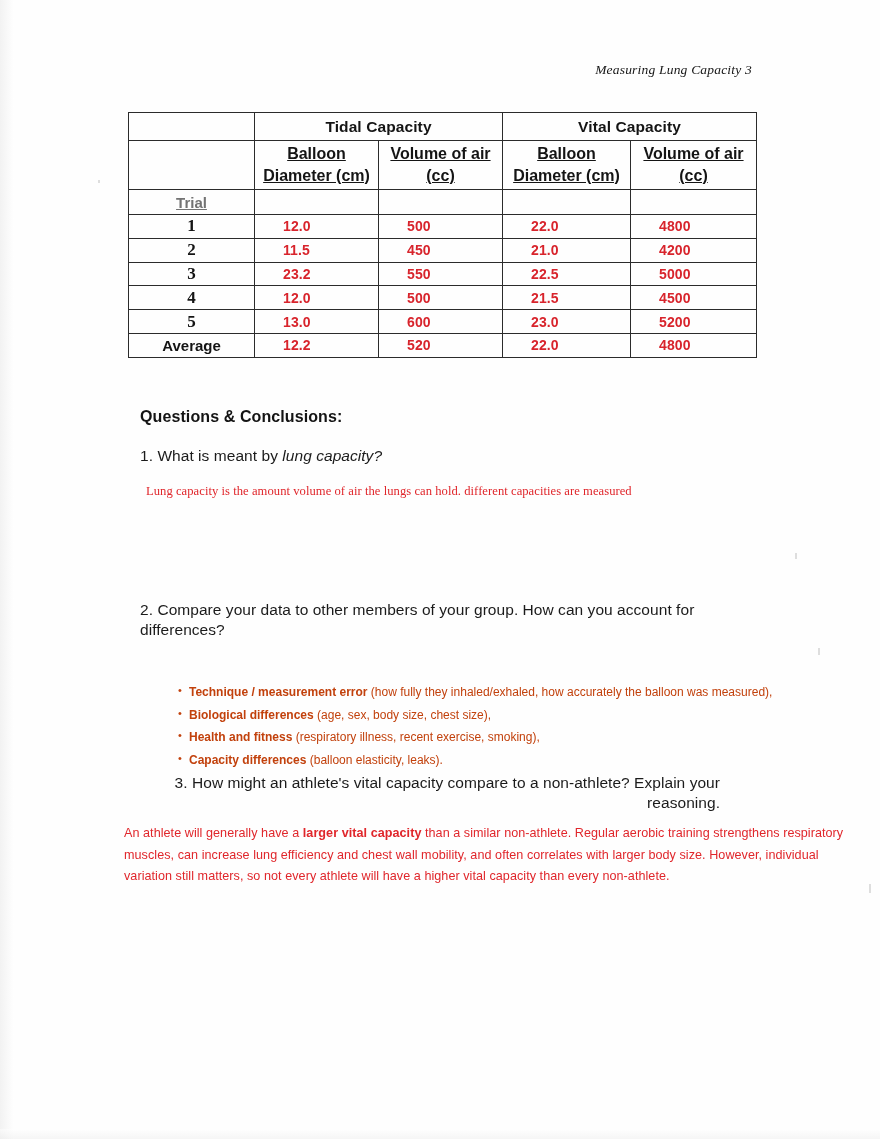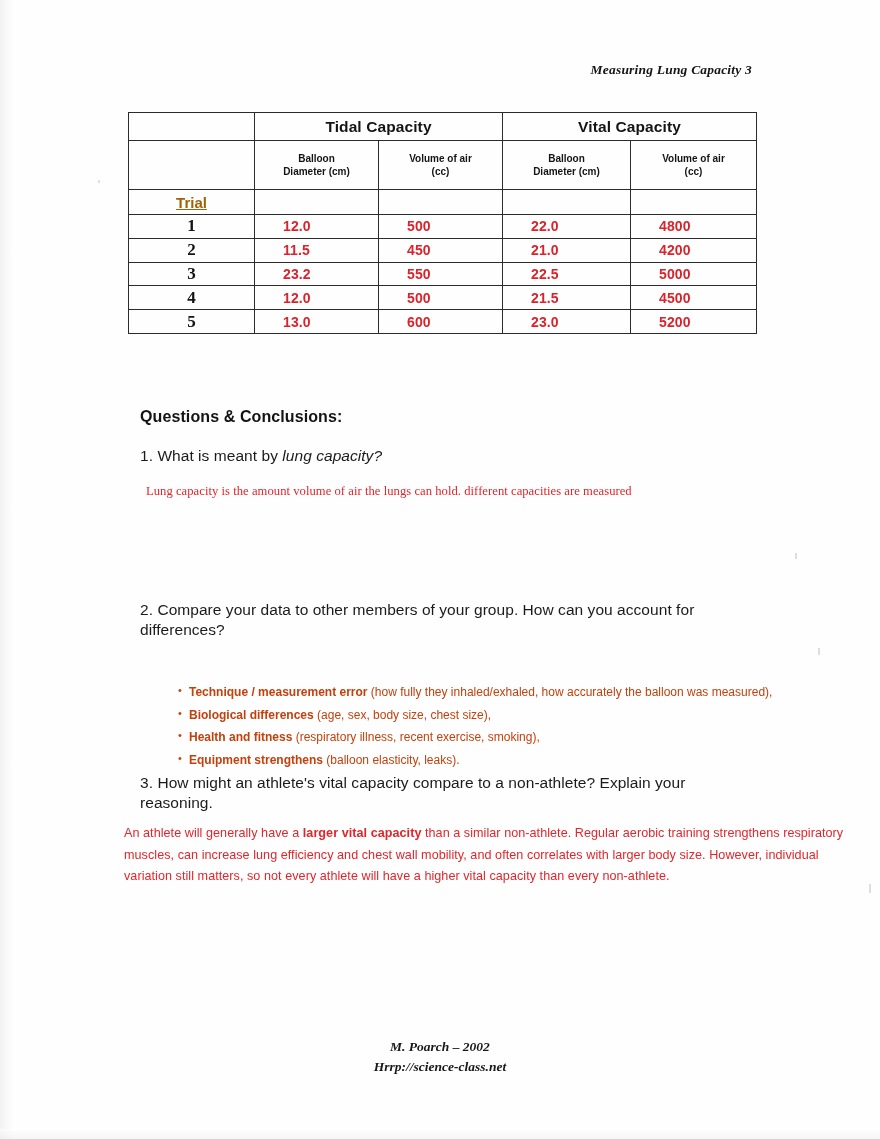--- a/index.html
+++ b/index.html
@@ -44,7 +44,7 @@
     right: 128px;
     font-family: "Liberation Serif", serif;
     font-style: italic;
-    font-weight: 700;
+    font-weight: 400;
     font-size: 13.5px;
     letter-spacing: .2px;
     color: #151515;

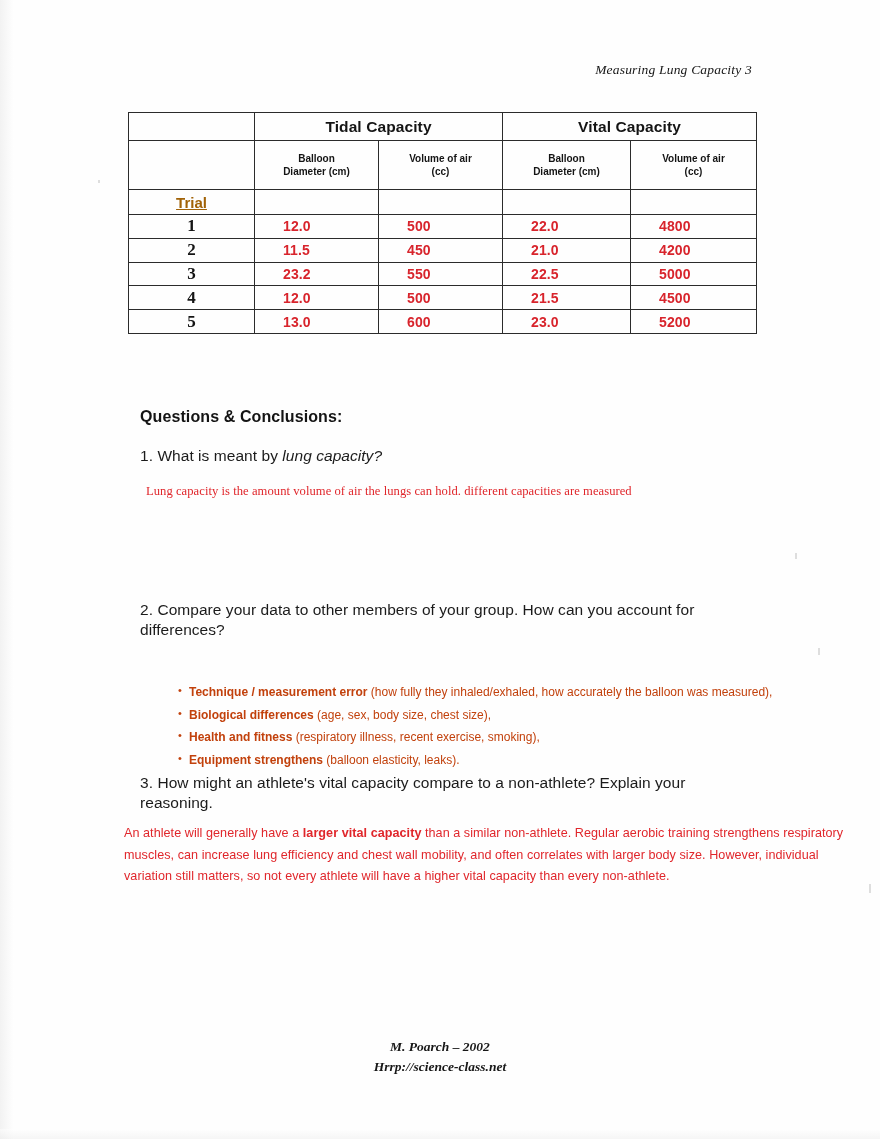--- a/index.html
+++ b/index.html
@@ -81,11 +81,12 @@
   }
   .th-sub {
     height: 48px;
-    font-size: 10px;
+    font-size: 16px;
     font-weight: 700;
     line-height: 1.35;
     color: #141414;
     padding: 2px 2px;
+    text-decoration: underline;
   }
   .th-blank { border-top-color: transparent; }
   .row-trial td {

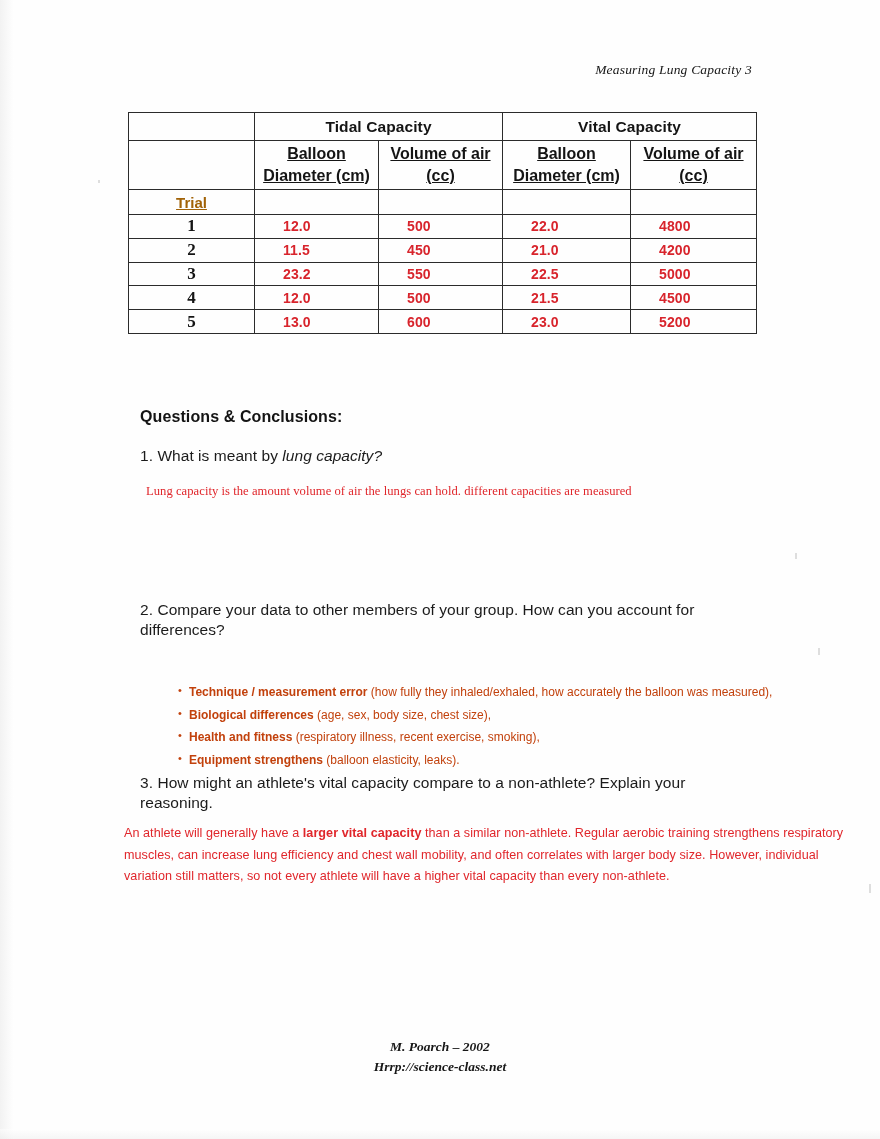--- a/index.html
+++ b/index.html
@@ -93,7 +93,7 @@
     height: 24px;
     font-size: 15px;
     font-weight: 700;
-    color: #a16207;
+    color: #737373;
     text-decoration: underline;
   }
   .data-row td {

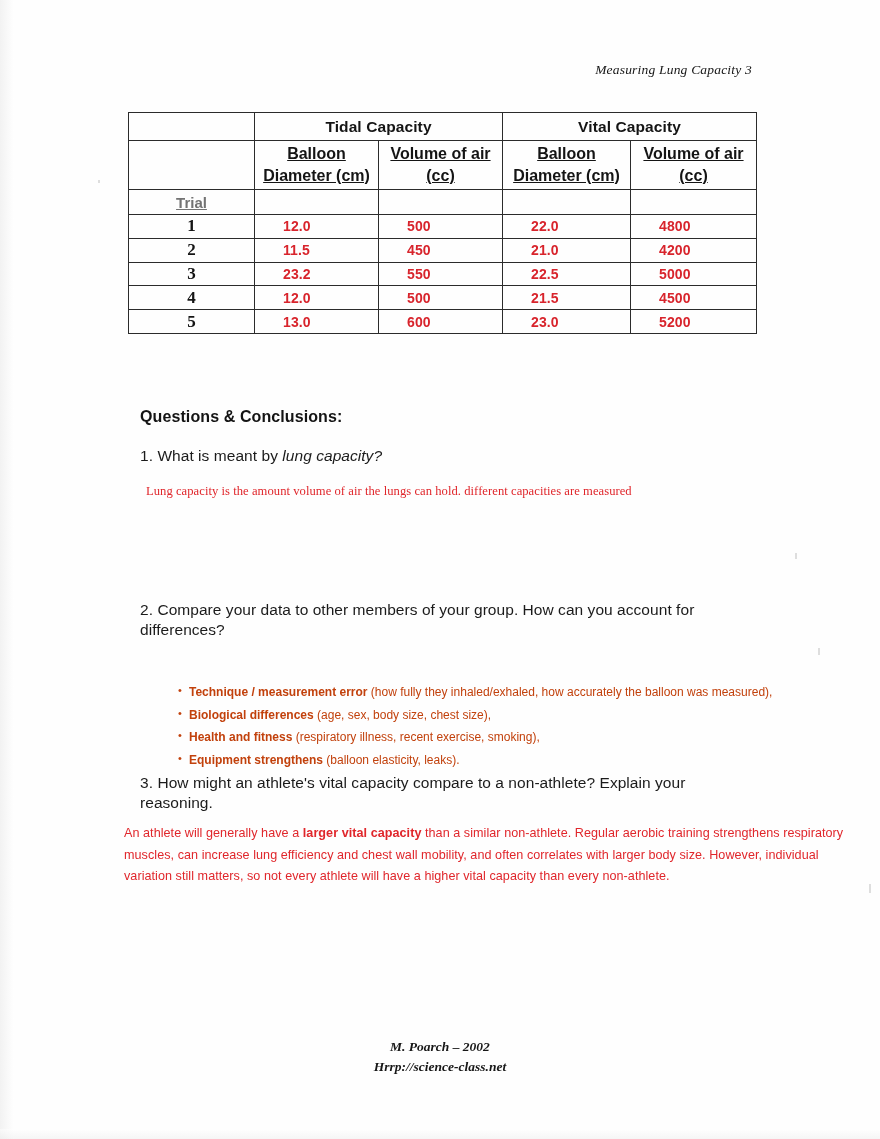--- a/index.html
+++ b/index.html
@@ -297,6 +297,13 @@
         <td class="num-cell">23.0</td>
         <td class="num-cell">5200</td>
       </tr>
+      <tr class="data-row avg-row">
+        <td class="trial-cell">Average</td>
+        <td class="num-cell">12.2</td>
+        <td class="num-cell">520</td>
+        <td class="num-cell">22.0</td>
+        <td class="num-cell">4800</td>
+      </tr>
     </tbody>
   </table>
 

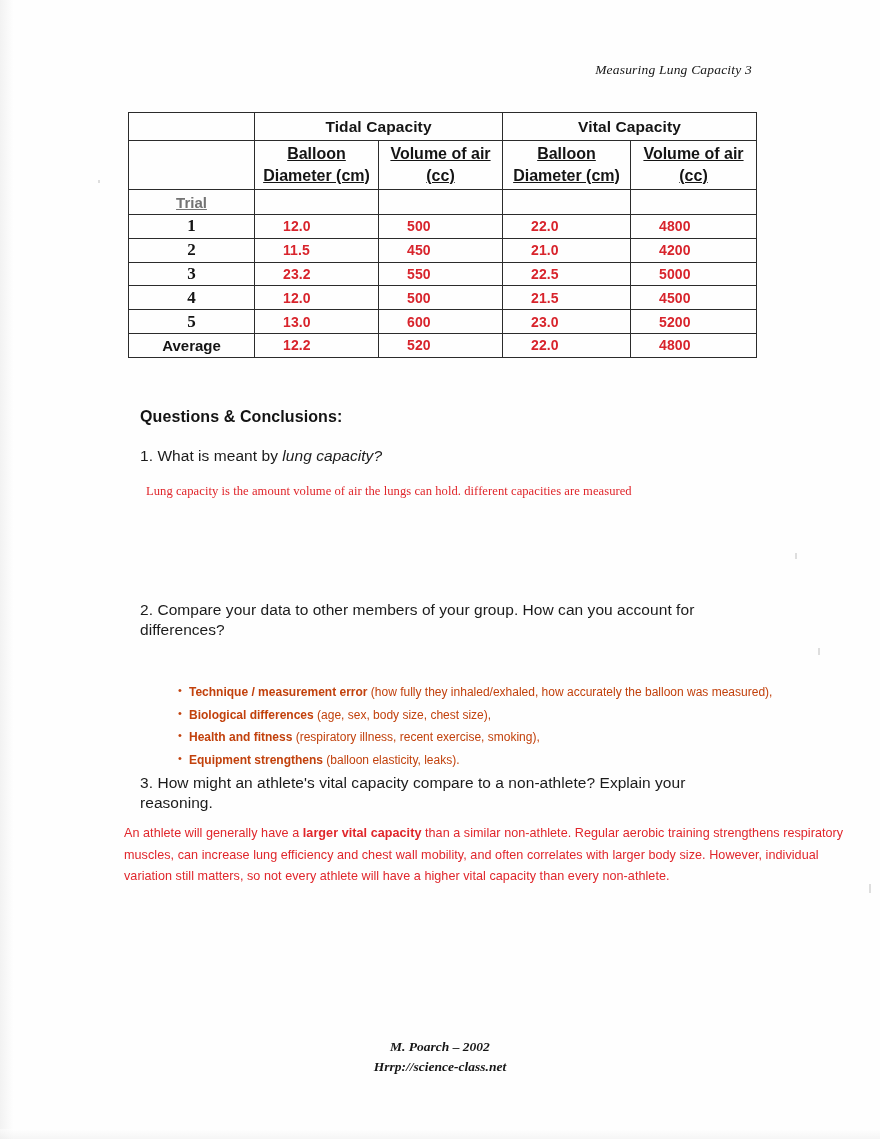--- a/index.html
+++ b/index.html
@@ -332,7 +332,7 @@
       <b>Health and fitness</b><span> (respiratory illness, recent exercise, smoking),</span>
     </li>
     <li>
-      <b>Equipment strengthens</b><span> (balloon elasticity, leaks).</span>
+      <b>Capacity differences</b><span> (balloon elasticity, leaks).</span>
     </li>
   </ul>
 

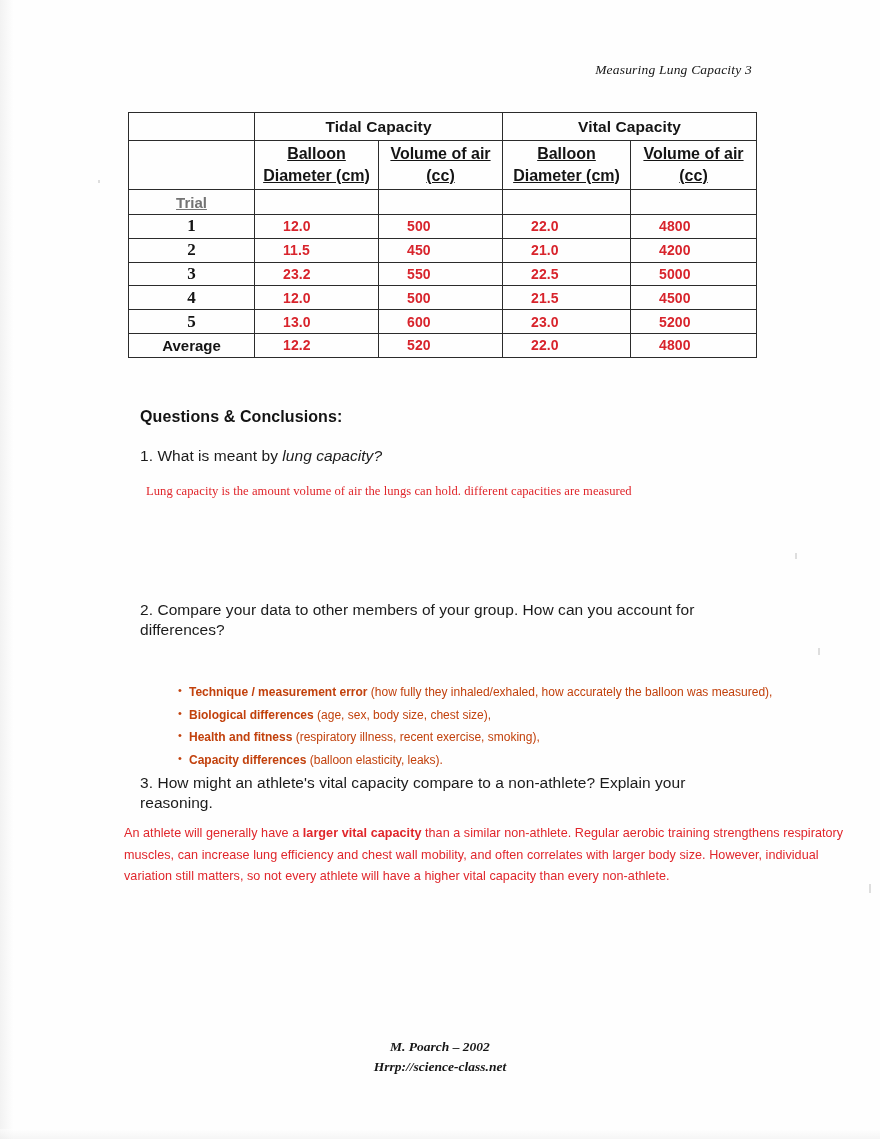--- a/index.html
+++ b/index.html
@@ -181,7 +181,7 @@
   }
   .bullets b { font-weight: 700; }
 
-  #q3 { left: 140px; top: 773px; width: 580px; }
+  #q3 { left: 140px; top: 773px; width: 580px; text-align: right; }
   #a3 { position: absolute; left: 124px; top: 823px; width: 726px; }
 
   

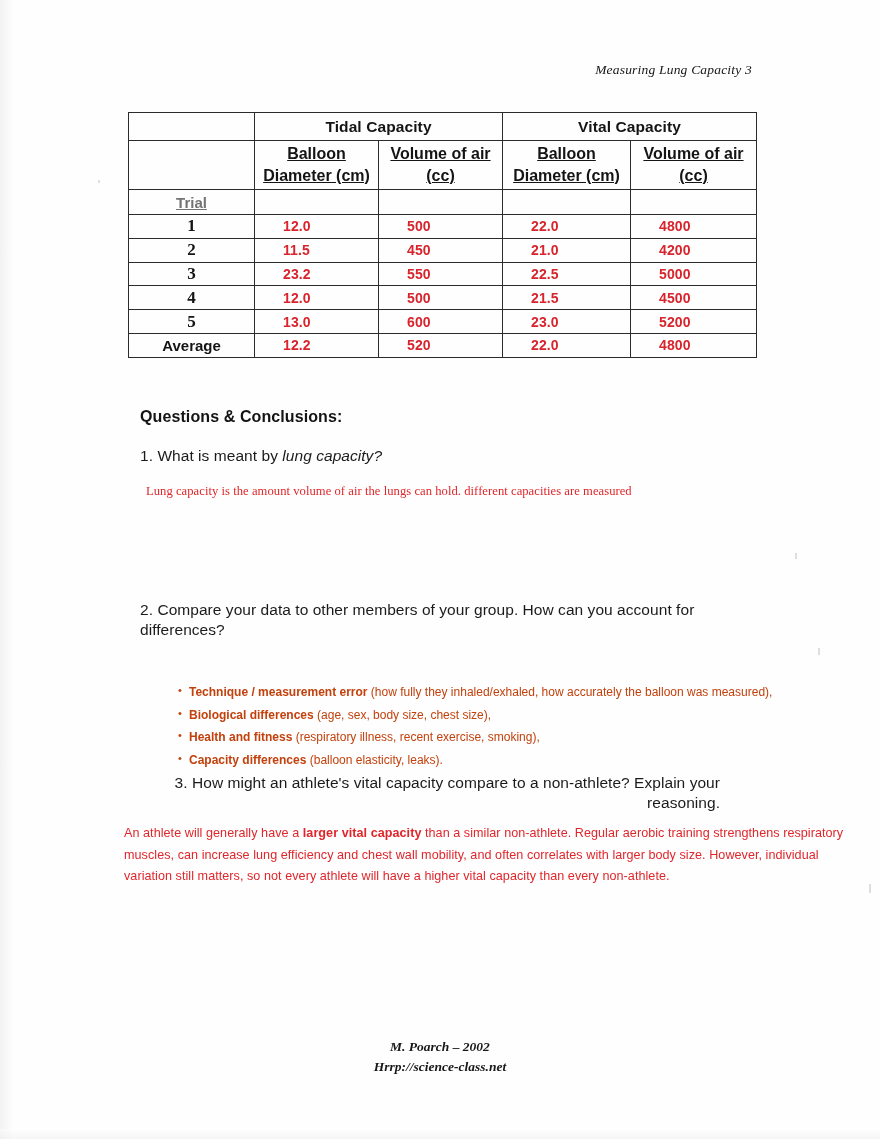--- a/index.html
+++ b/index.html
@@ -344,10 +344,6 @@
     <span>An athlete will generally have a </span><b>larger vital capacity</b><span> than a similar non-athlete. Regular aerobic training strengthens respiratory muscles, can increase lung efficiency and chest wall mobility, and often correlates with larger body size. However, individual variation still matters, so not every athlete will have a higher vital capacity than every non-athlete.</span>
   </div>
 
-  <div class="footer">
-    <div>M. Poarch – 2002</div>
-    <div>Hrrp://science-class.net</div>
-  </div>
 
 </div>
 

